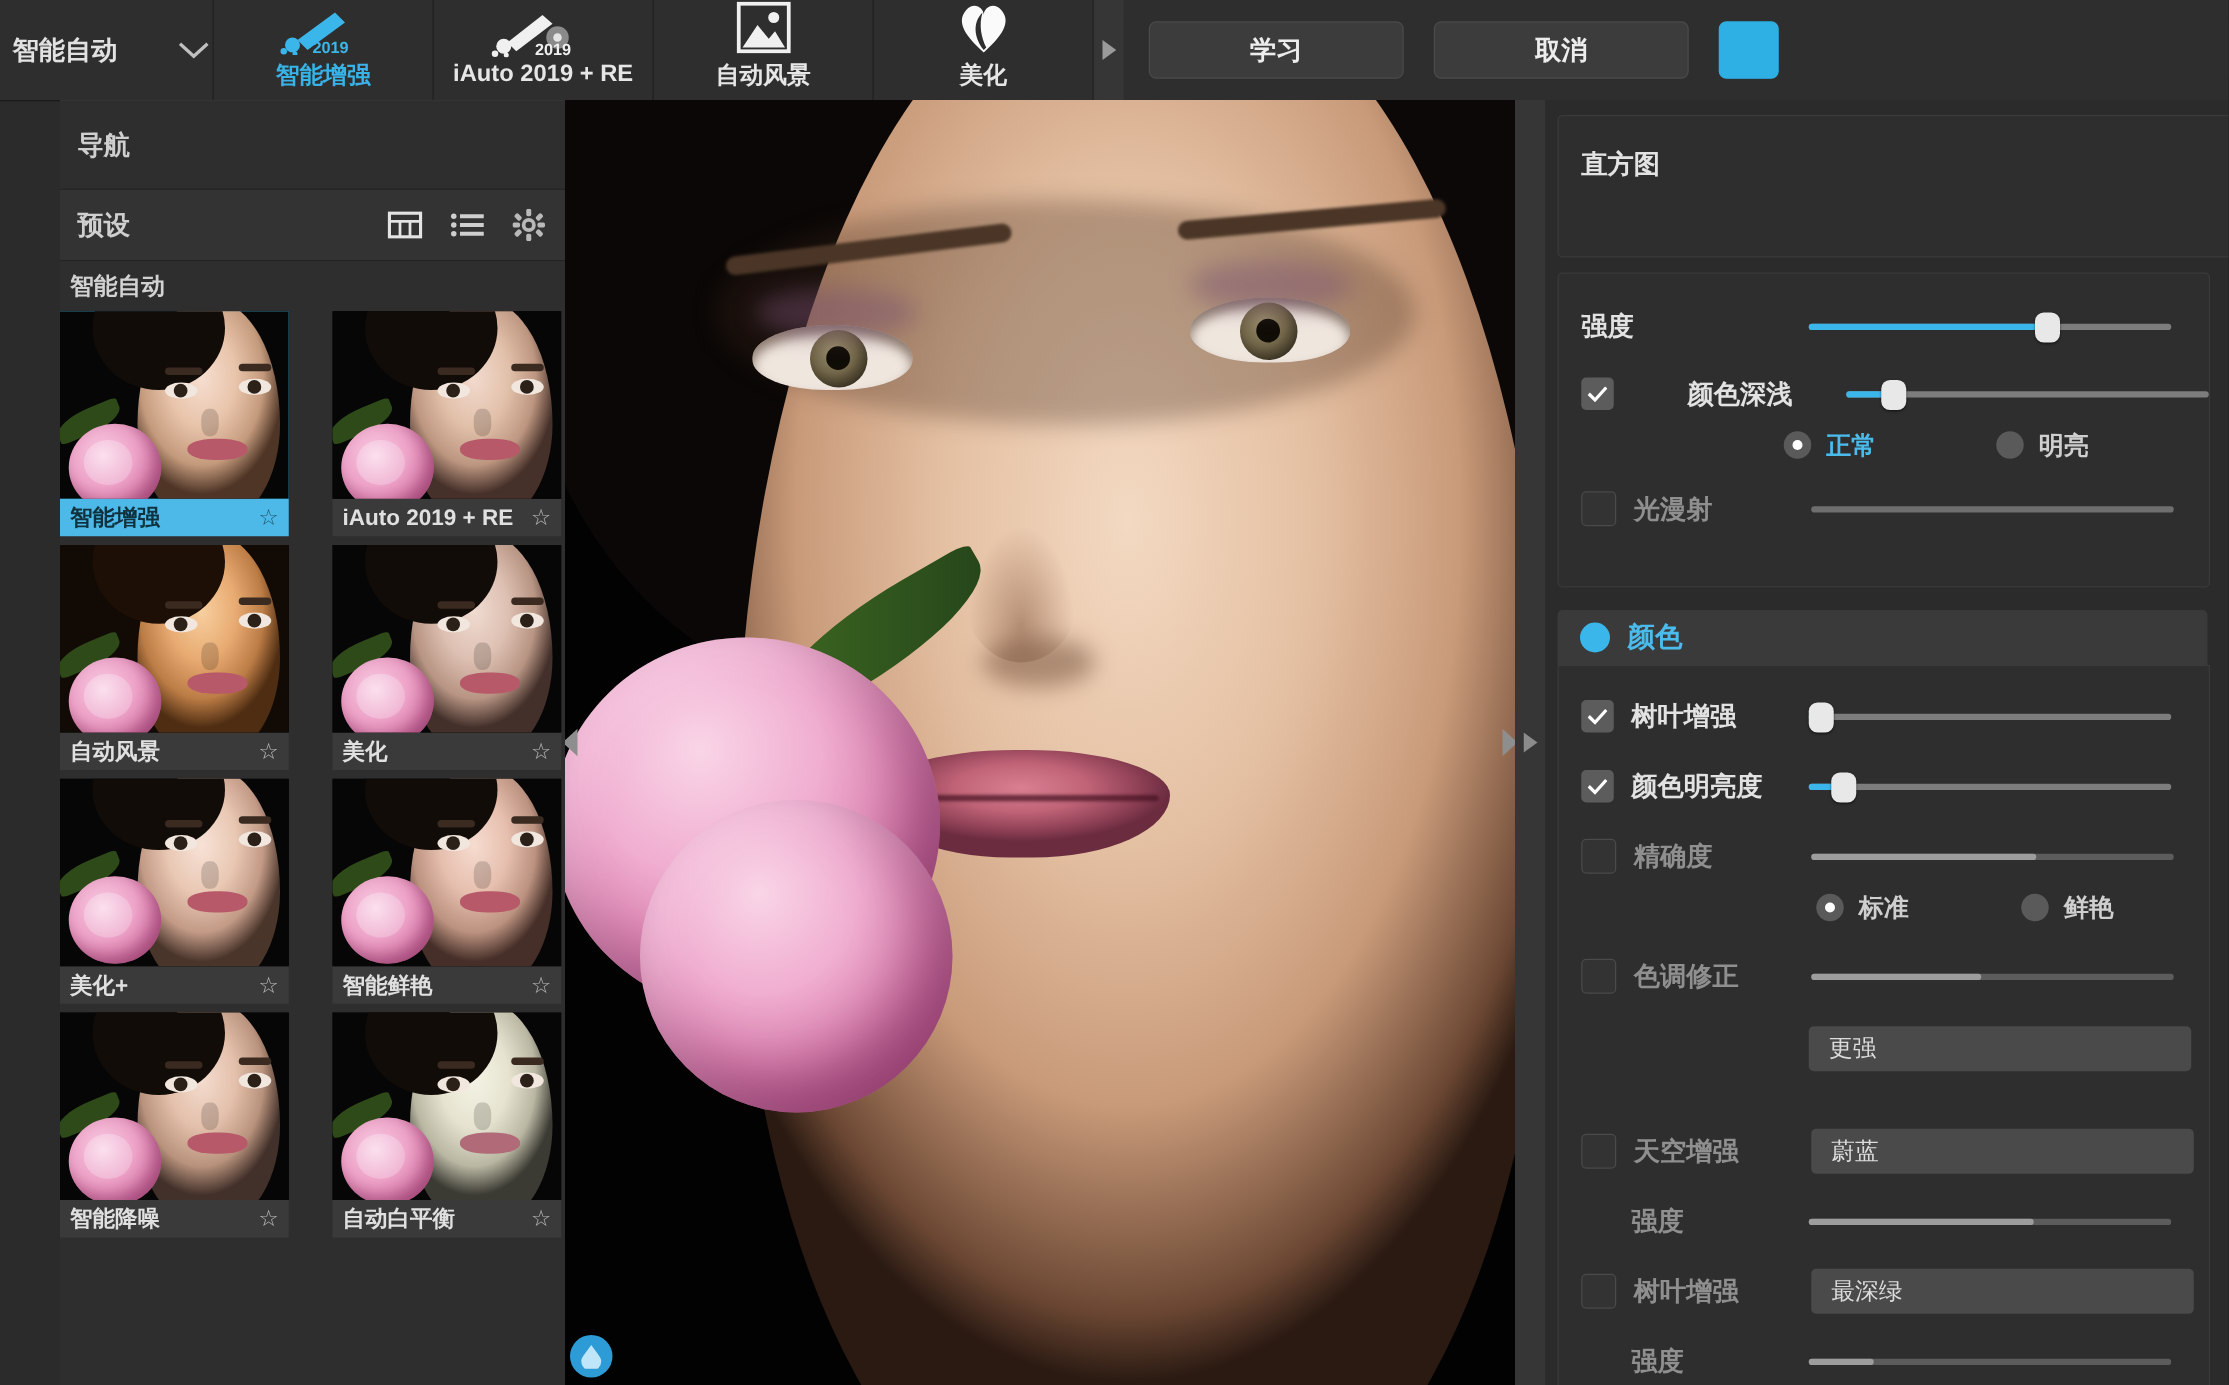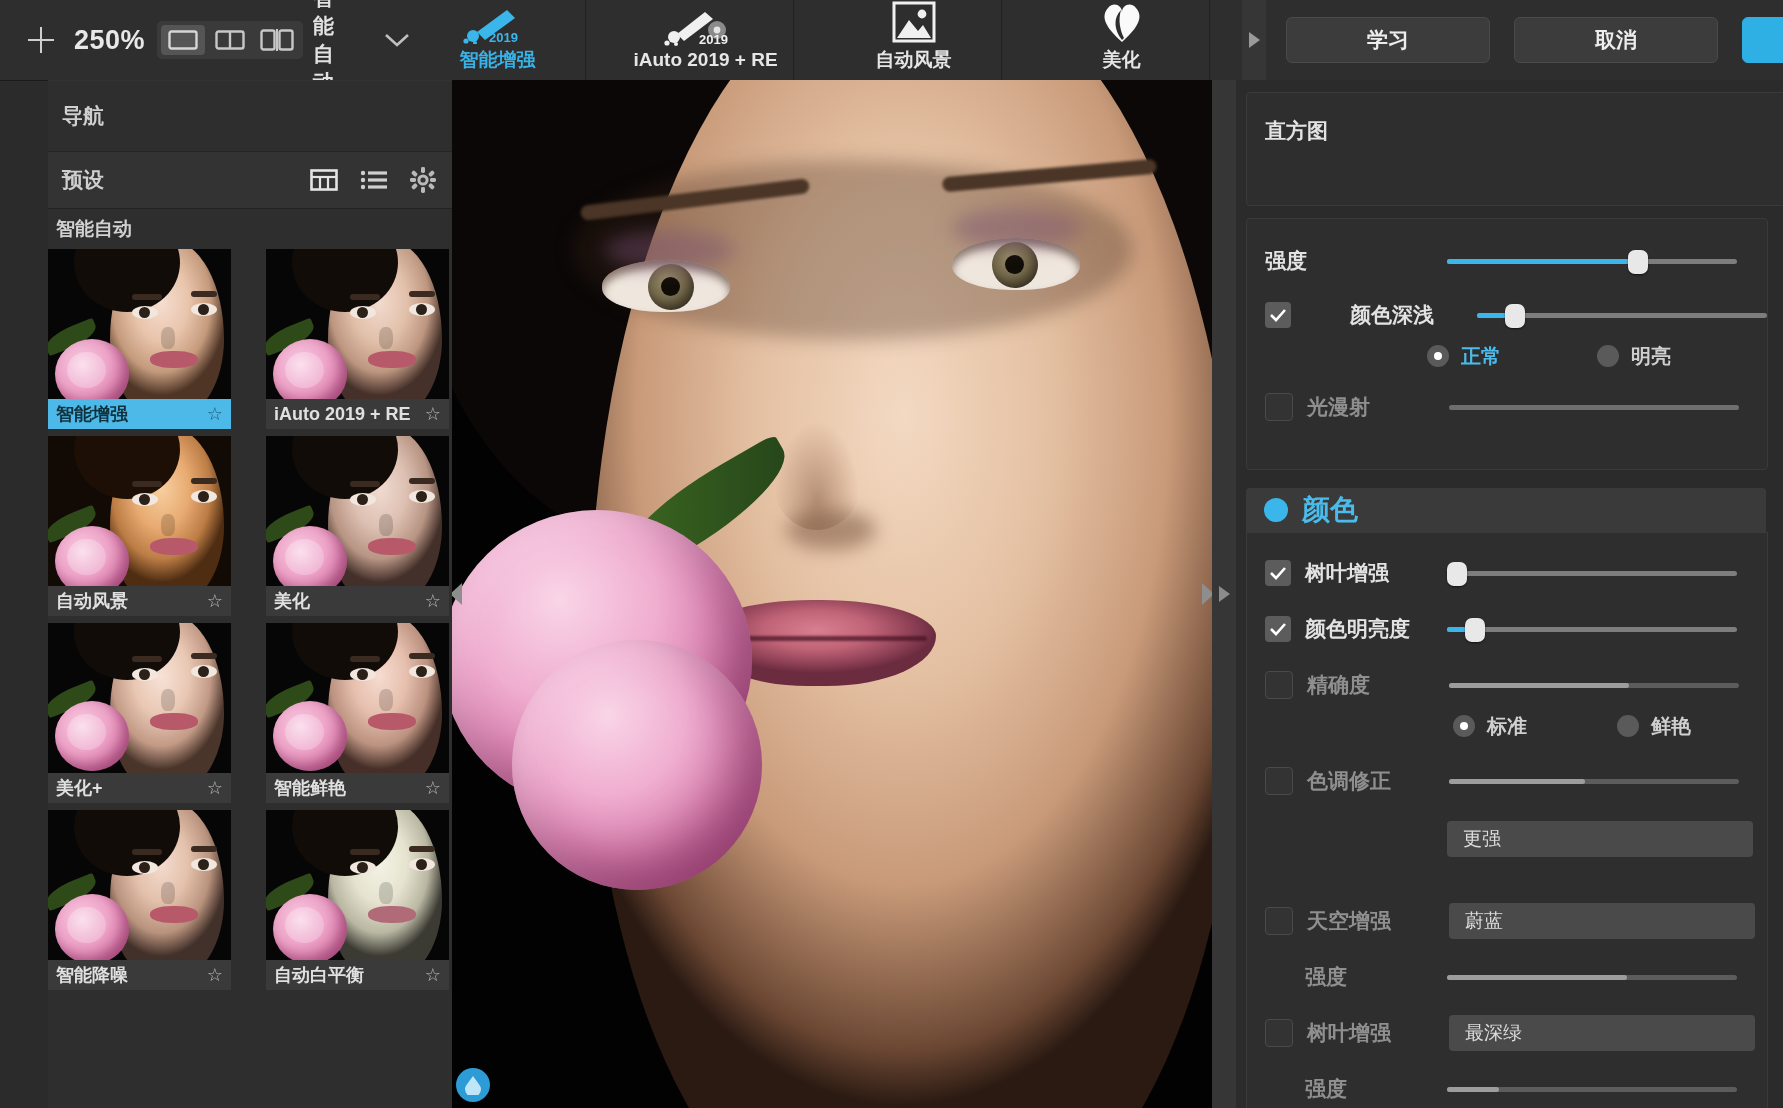--- a/index.html
+++ b/index.html
@@ -136,31 +136,6 @@
 
   <div class="toolbar">
 
-    <div class="tb-left">
-      <div class="plus-btn"></div>
-      <div class="zoom-val">250%</div>
-
-      <div class="viewmodes">
-        <div class="vm active">
-          <svg width="30" height="20" viewBox="0 0 30 20">
-              <rect x="1.5" y="1.5" width="27" height="17" rx="2" fill="none" stroke="#d6d6d6" stroke-width="2.4"></rect>
-            </svg>
-        </div>
-        <div class="vm">
-          <svg width="30" height="20" viewBox="0 0 30 20">
-              <rect x="1.5" y="1.5" width="27" height="17" rx="2" fill="none" stroke="#c8c8c8" stroke-width="2.4"></rect>
-              <line x1="15" y1="1.5" x2="15" y2="18.5" stroke="#c8c8c8" stroke-width="2.4"></line>
-            </svg>
-        </div>
-        <div class="vm">
-          <svg width="34" height="22" viewBox="0 0 34 22">
-              <rect x="1.5" y="1.5" width="13" height="19" rx="2" fill="none" stroke="#c8c8c8" stroke-width="2.4"></rect>
-              <rect x="19.5" y="1.5" width="13" height="19" rx="2" fill="none" stroke="#c8c8c8" stroke-width="2.4"></rect>
-              <line x1="17" y1="0" x2="17" y2="22" stroke="#c8c8c8" stroke-width="2.2"></line>
-            </svg>
-        </div>
-      </div>
-    </div>
 
     <div class="tb-mode">
       <div class="mode-label">智能自动</div>

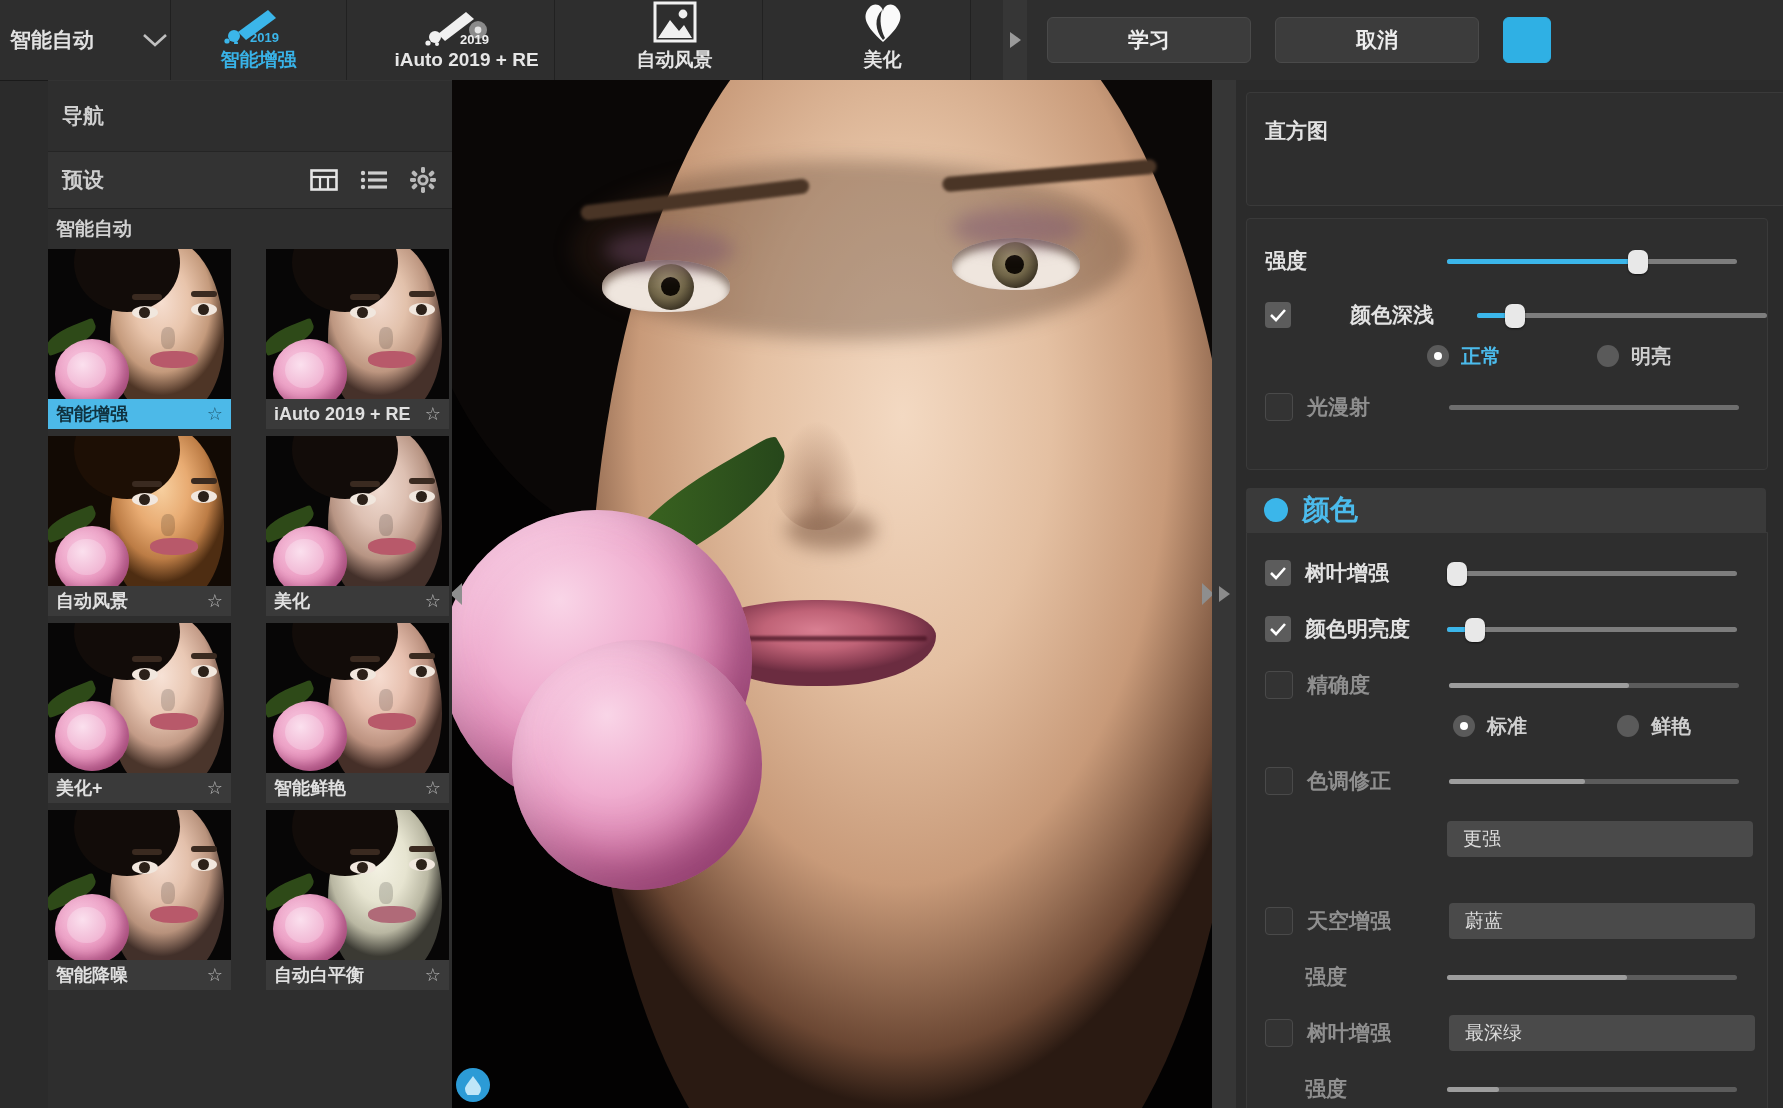--- a/index.html
+++ b/index.html
@@ -22,7 +22,7 @@
   .mode-label{font-size:21px;color:#e2e2e2;font-weight:bold;}
   .chev{margin-left:46px;width:30px;height:30px;cursor:pointer;display:flex;align-items:center;justify-content:center;}
   .tb-sep{width:1px;height:80px;background:#202020;}
-  .tb-presets{display:flex;align-items:flex-end;height:80px;gap:32px;}
+  .tb-presets{display:flex;align-items:flex-end;height:80px;}
   .tp{width:175px;height:80px;display:flex;flex-direction:column;align-items:center;justify-content:center;gap:3px;cursor:pointer;border-right:1px solid #212121;}
   .tp .ic{height:36px;display:flex;align-items:flex-end;justify-content:center;}
   .tp .lab{font-size:19px;font-weight:bold;color:#e6e6e6;white-space:nowrap;}

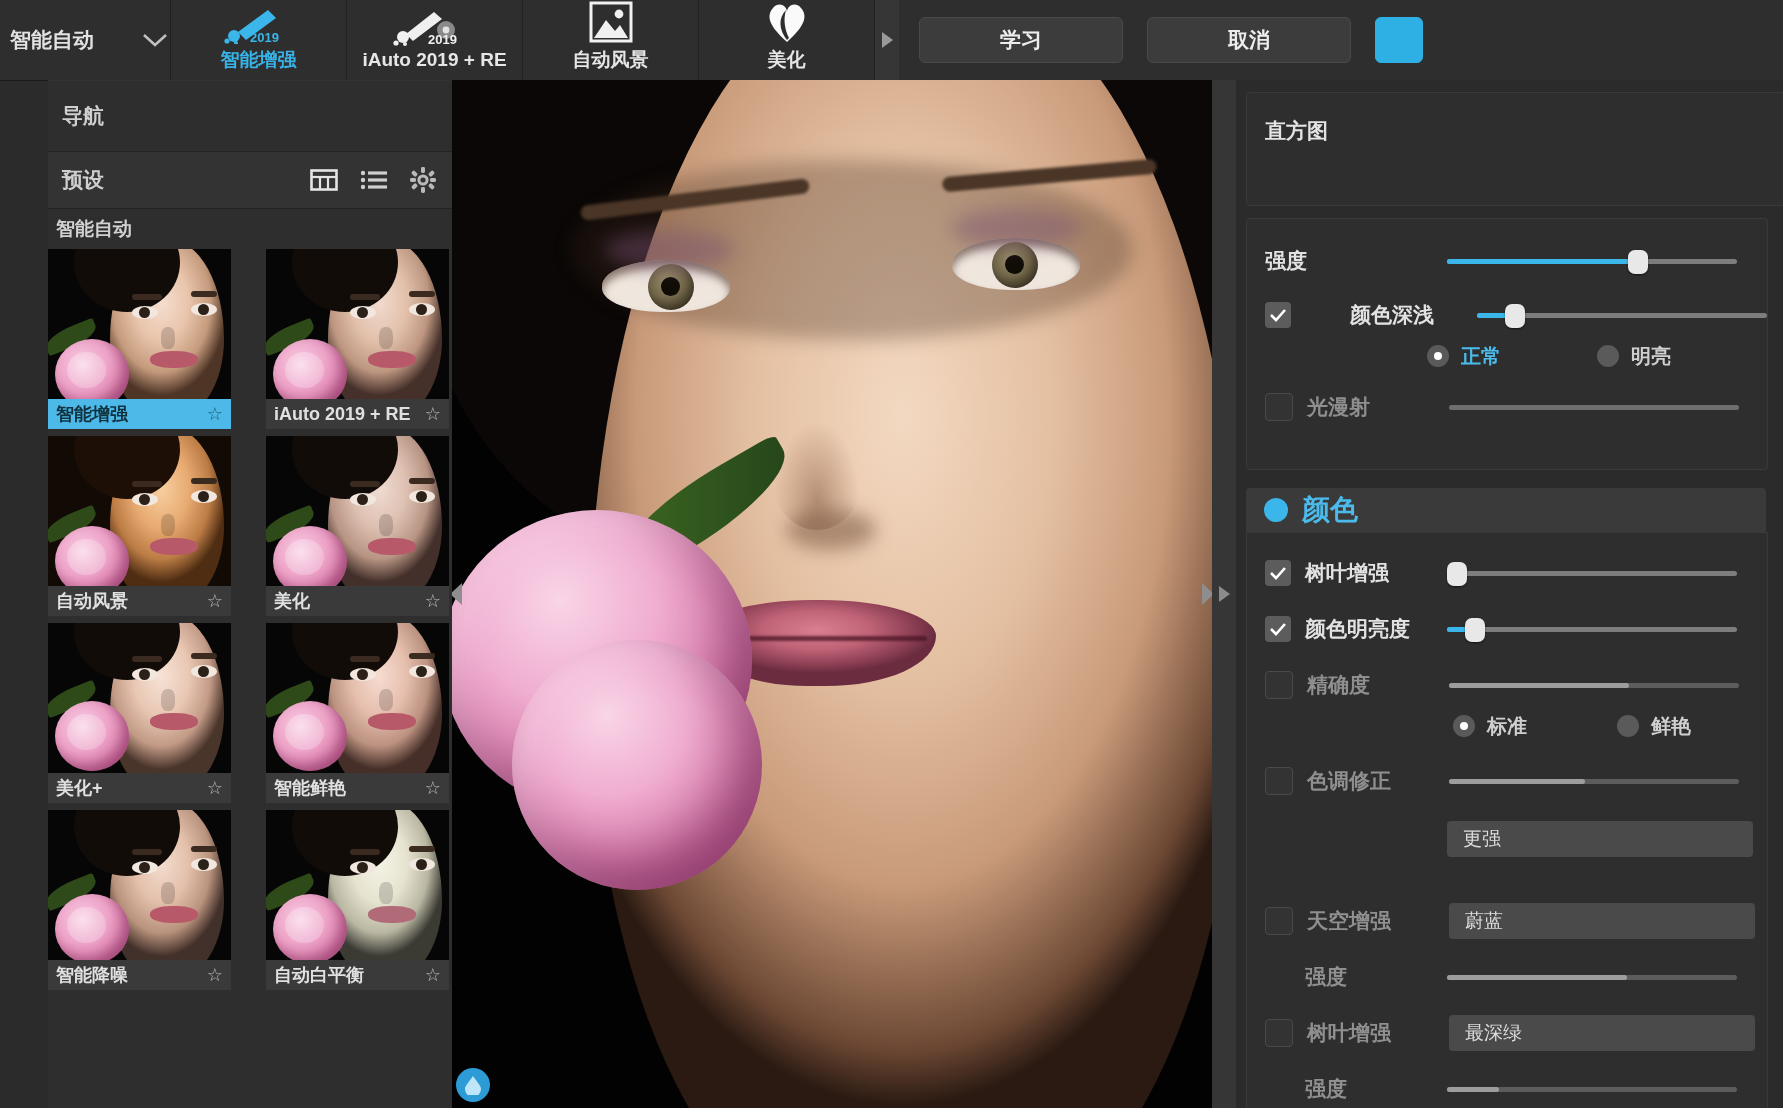--- a/index.html
+++ b/index.html
@@ -125,7 +125,7 @@
   .rd.on .txt{color:#4bbbec;}
   .section{margin:18px 0 0 10px;height:44px;background:#3a3a3a;border-radius:4px 4px 0 0;display:flex;align-items:center;padding-left:18px;gap:14px;}
   .section .bullet{width:24px;height:24px;border-radius:50%;background:#3bb6ea;}
-  .section .t{font-size:28px;font-weight:bold;color:#4bbbec;}
+  .section .t{font-size:22px;font-weight:bold;color:#4bbbec;}
   .sel-box{height:36px;background:#4a4a4a;border-radius:4px;display:flex;align-items:center;padding-left:16px;font-size:19px;color:#dcdcdc;cursor:pointer;}
   .spacer{height:22px;}
 </style>

